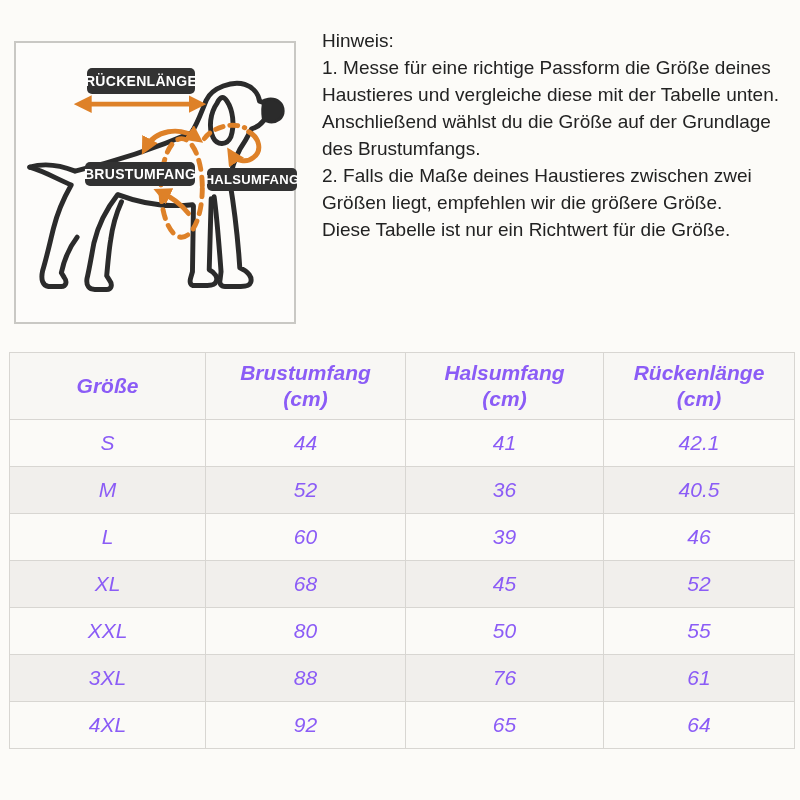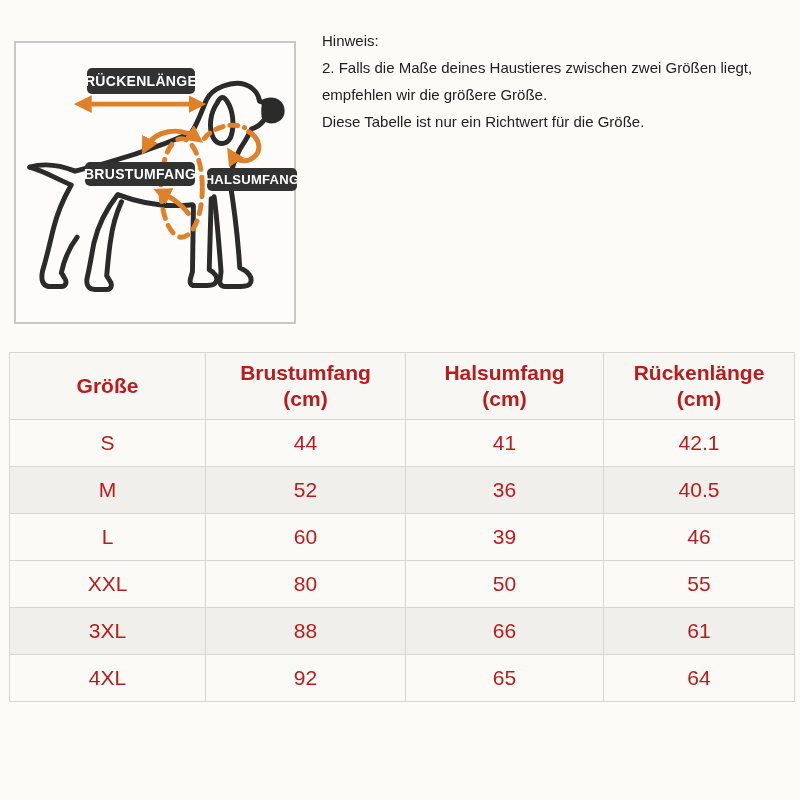--- a/index.html
+++ b/index.html
@@ -32,7 +32,7 @@
   
   .notes{
     position:absolute;left:322px;top:27px;width:479px;
-    font-size:15px;line-height:27px;color:#222222;
+    font-size:19px;line-height:27px;color:#222222;
   }
   .notes p{margin:0;}
 

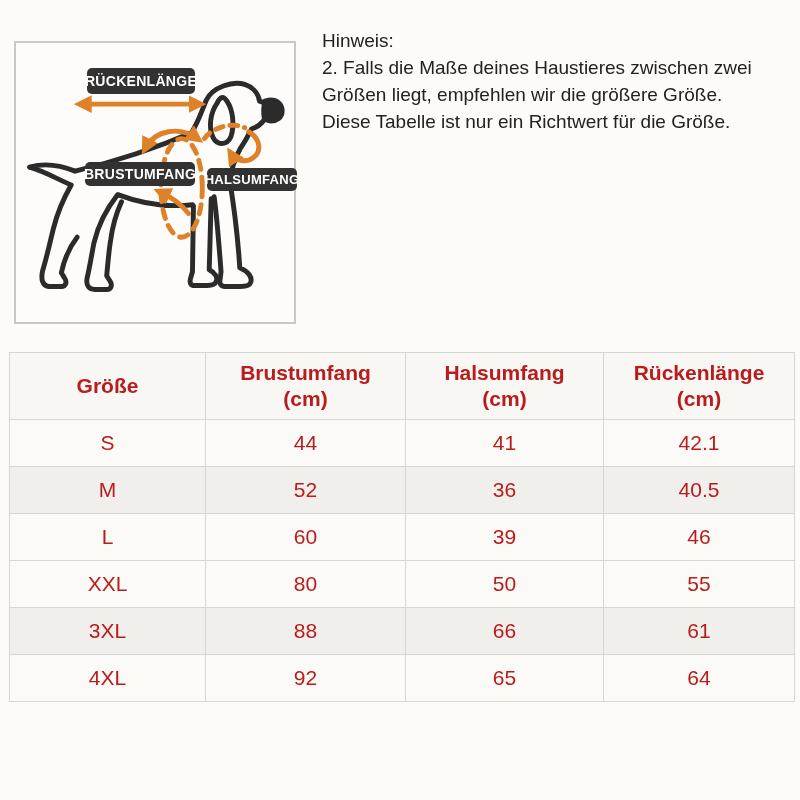--- a/index.html
+++ b/index.html
@@ -110,6 +110,7 @@
 
   <div class="notes">
     <p>Hinweis:</p>
+    <p>1. Messe für eine richtige Passform die Größe deines Haustieres und vergleiche diese mit der Tabelle unten. Anschließend wählst du die Größe auf der Grundlage des Brustumfangs.</p>
     <p>2. Falls die Maße deines Haustieres zwischen zwei Größen liegt, empfehlen wir die größere Größe.</p>
     <p>Diese Tabelle ist nur ein Richtwert für die Größe.</p>
   </div>

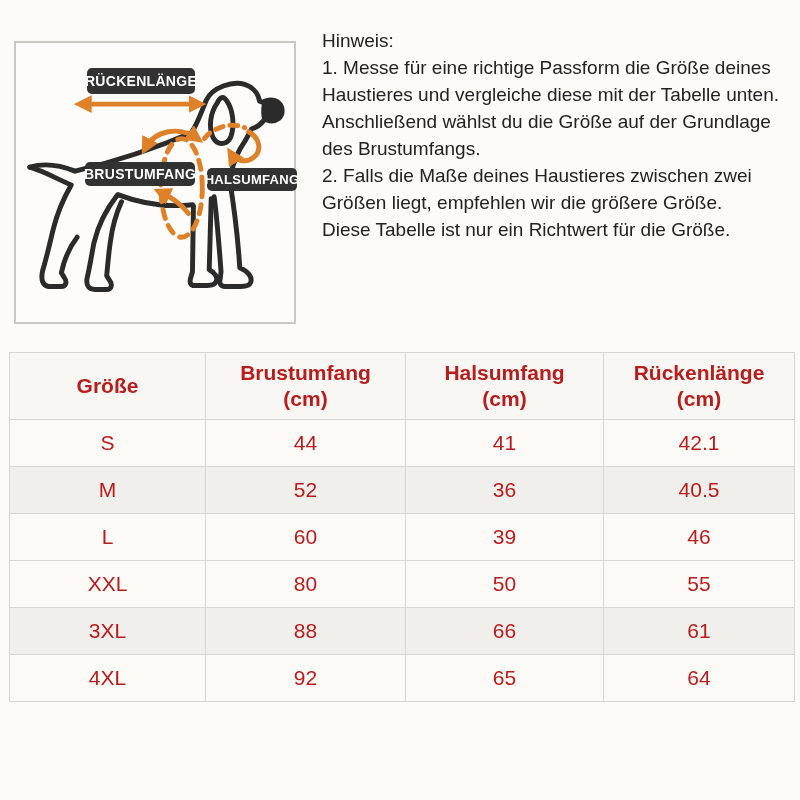--- a/index.html
+++ b/index.html
@@ -39,7 +39,7 @@
   
   .table-wrap{position:absolute;left:9px;top:352px;width:785px;}
   table{border-collapse:collapse;width:100%;table-layout:fixed;
-        font-size:21px;color:#b91c1c;}
+        font-size:21px;color:#8b5cf6;font-style:italic;}
   th,td{border:1px solid #d8d6d2;text-align:center;vertical-align:middle;
         padding:0;overflow:hidden;}
   thead th{height:66px;font-weight:bold;background:#f8f7f4;line-height:26px;}

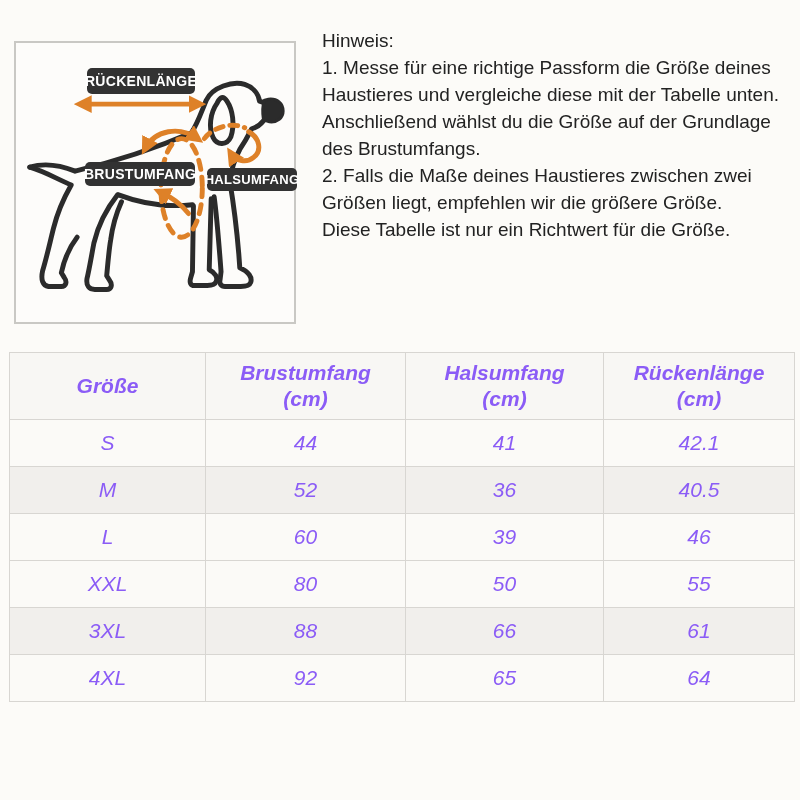--- a/index.html
+++ b/index.html
@@ -162,6 +162,12 @@
             <td>39</td>
             <td>46</td>
           </tr>
+          <tr class="shade">
+            <td>XL</td>
+            <td>68</td>
+            <td>45</td>
+            <td>52</td>
+          </tr>
           <tr class="light">
             <td>XXL</td>
             <td>80</td>

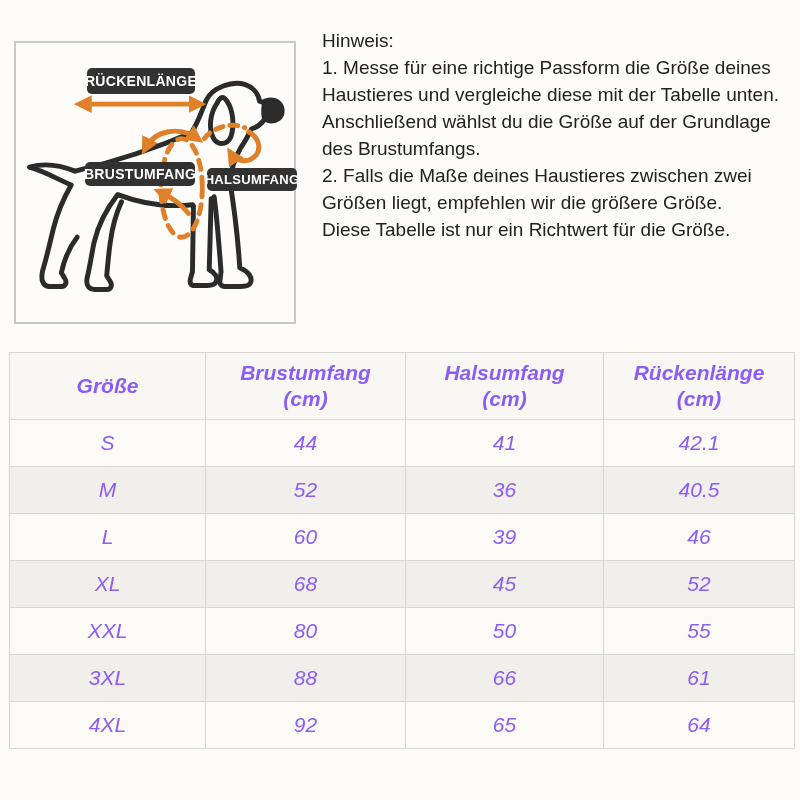--- a/index.html
+++ b/index.html
@@ -177,7 +177,7 @@
           <tr class="shade">
             <td>3XL</td>
             <td>88</td>
-            <td>66</td>
+            <td>76</td>
             <td>61</td>
           </tr>
           <tr class="light">

